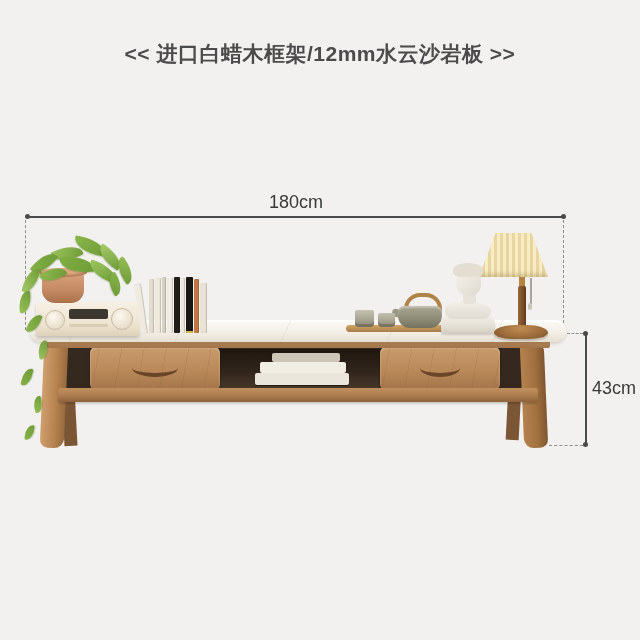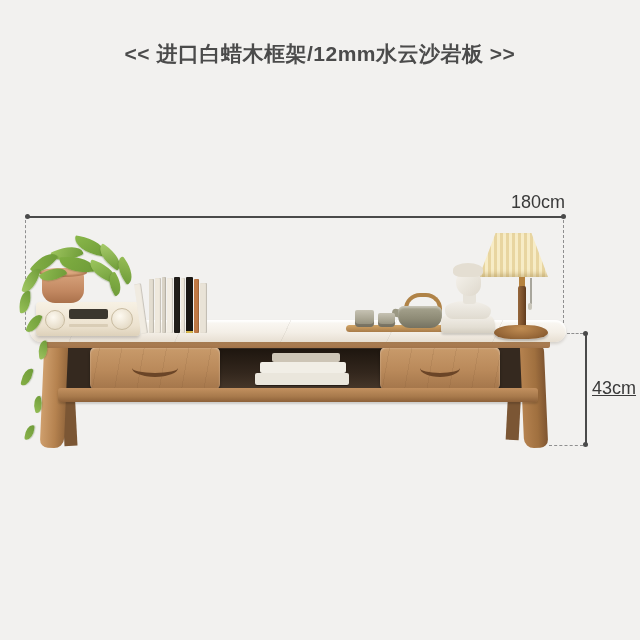--- a/index.html
+++ b/index.html
@@ -16,7 +16,7 @@
 
   
   .dim{color:#3a3a3a;font-size:18px;}
-  .dim-w-label{left:27px;top:192px;width:538px;text-align:right;}
+  .dim-w-label{left:27px;top:192px;width:538px;text-align:center;}
   .dim-w-line{left:27px;top:216px;width:538px;height:2px;background:#4a4a4a;}
   .dot{width:5px;height:5px;border-radius:50%;background:#4a4a4a;}
   .dashv{width:0;border-left:1.5px dashed #8f8f8f;}

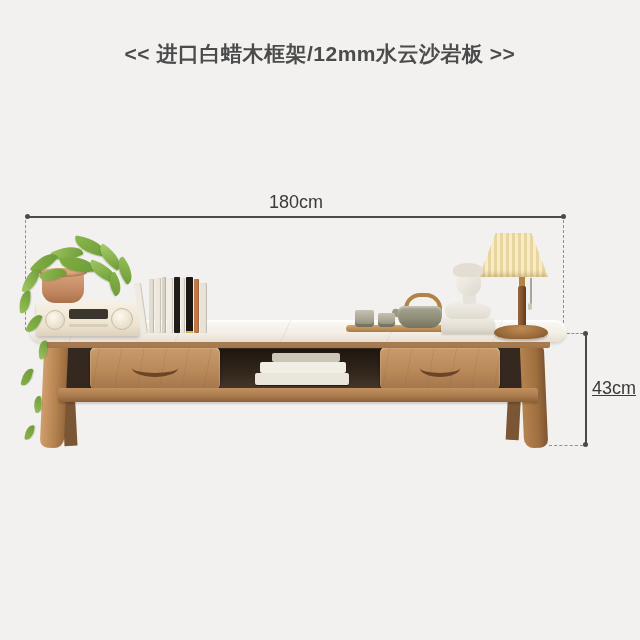--- a/index.html
+++ b/index.html
@@ -26,7 +26,7 @@
   .dash-43-top{left:567px;top:333px;width:16px;}
   .dash-43-bot{left:549px;top:445px;width:34px;}
   .dim-h-line{left:585px;top:334px;width:2px;height:110px;background:#4a4a4a;}
-  .dim-h-label{left:592px;top:378px;text-decoration:underline;}
+  .dim-h-label{left:592px;top:378px;}
   .dim-inner{left:242px;top:320px;font-size:20px;font-weight:500;color:#262626;
     display:flex;align-items:center;gap:1px;}
   .dim-inner .arrow{font-size:13px;font-weight:700;color:#1d1d1d;}

